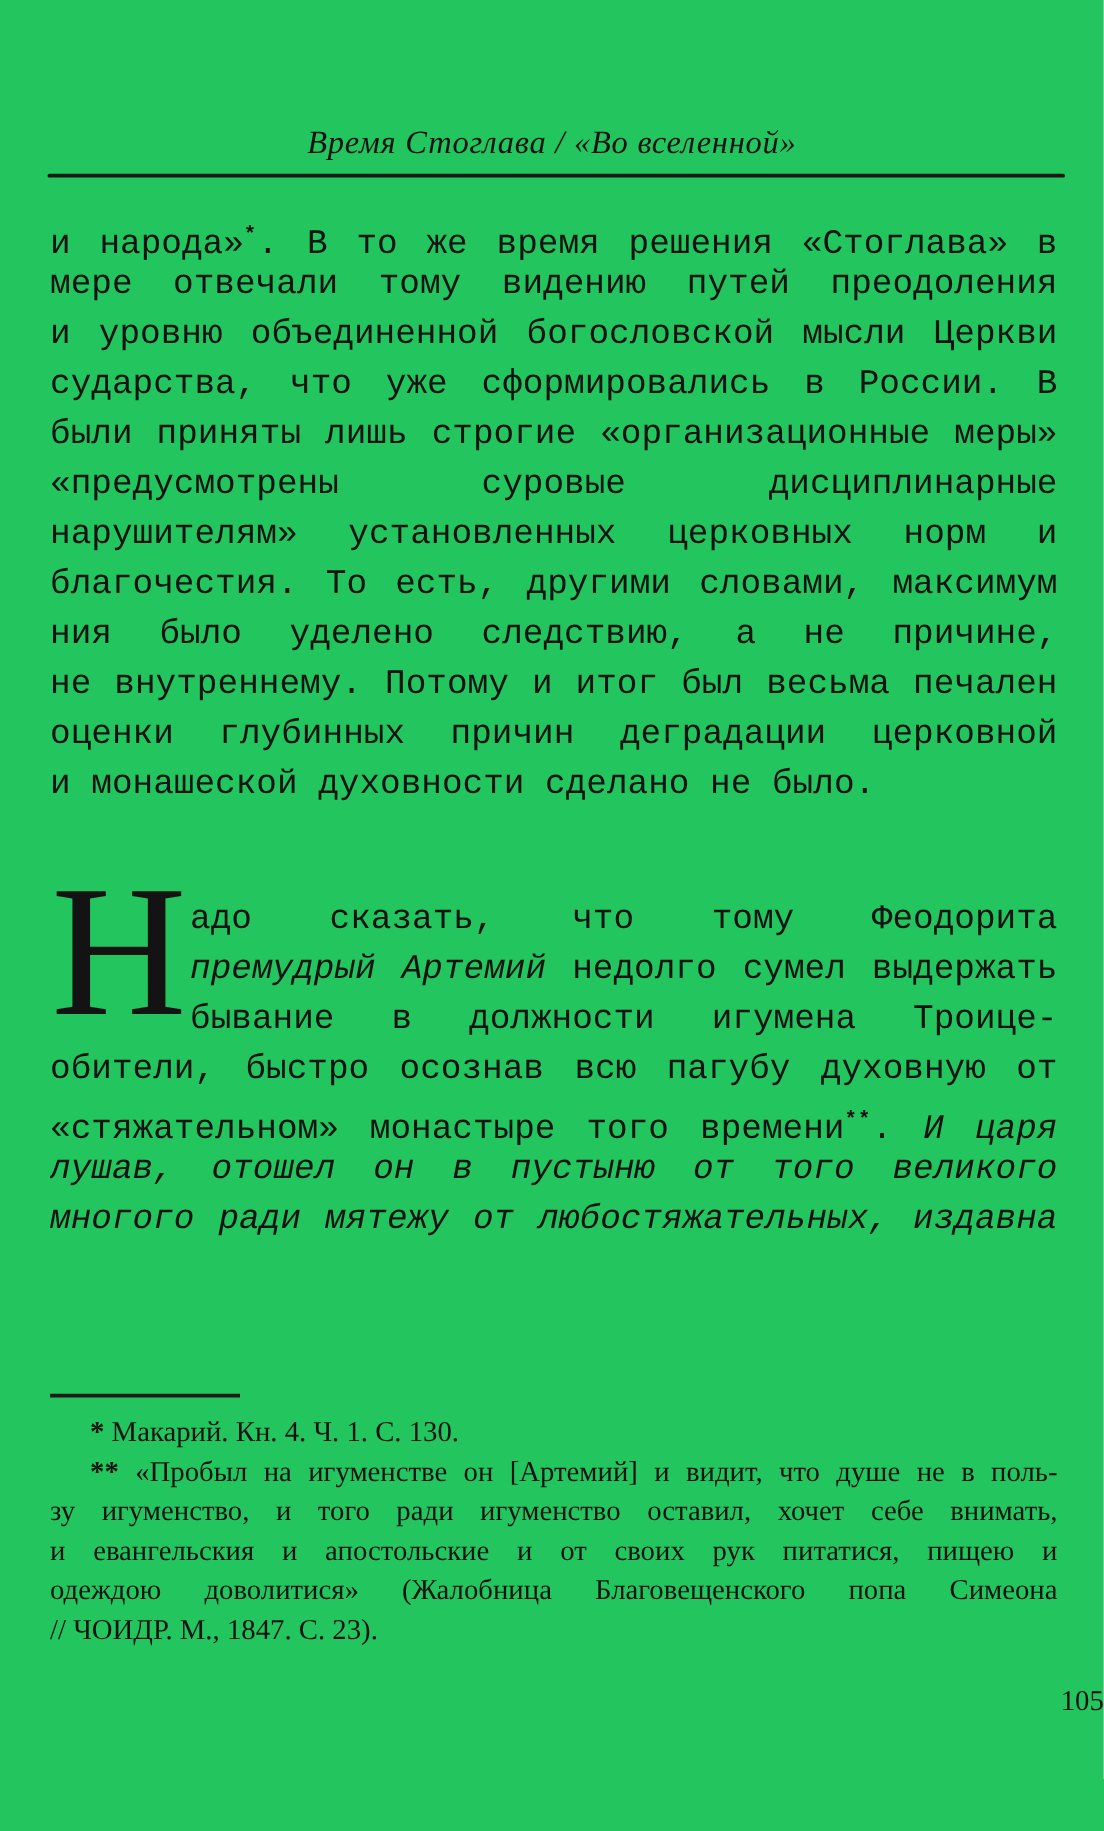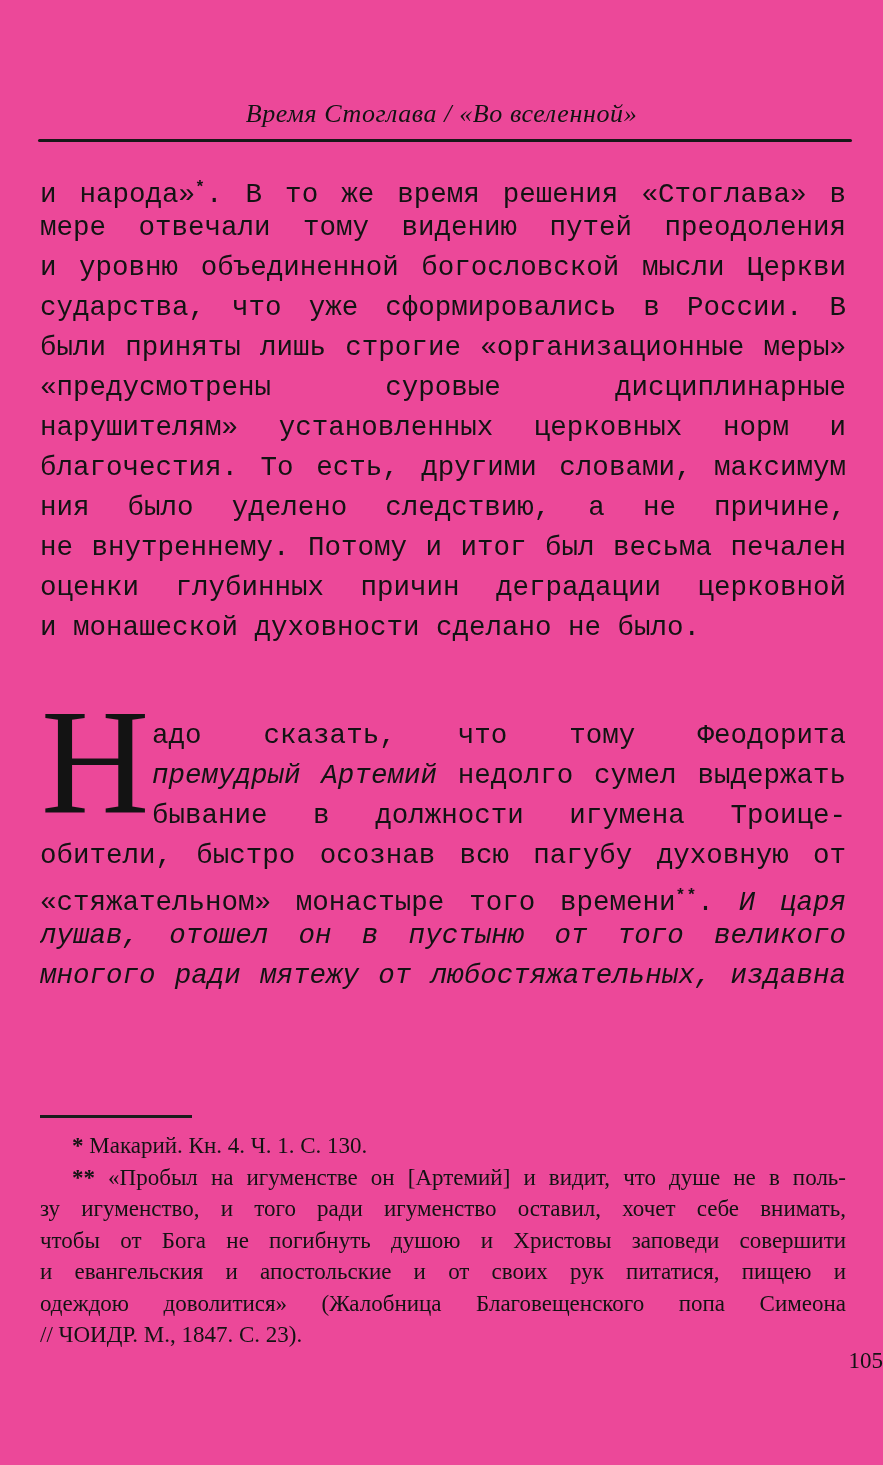--- a/index.html
+++ b/index.html
@@ -7,7 +7,7 @@
     position:relative;
     width:883px; height:1465px;
     margin:0 auto;
-    background:#ec4899;
+    background:#22c55e;
     color:#131313;
     font-family:"Liberation Serif", serif;
     overflow:hidden;

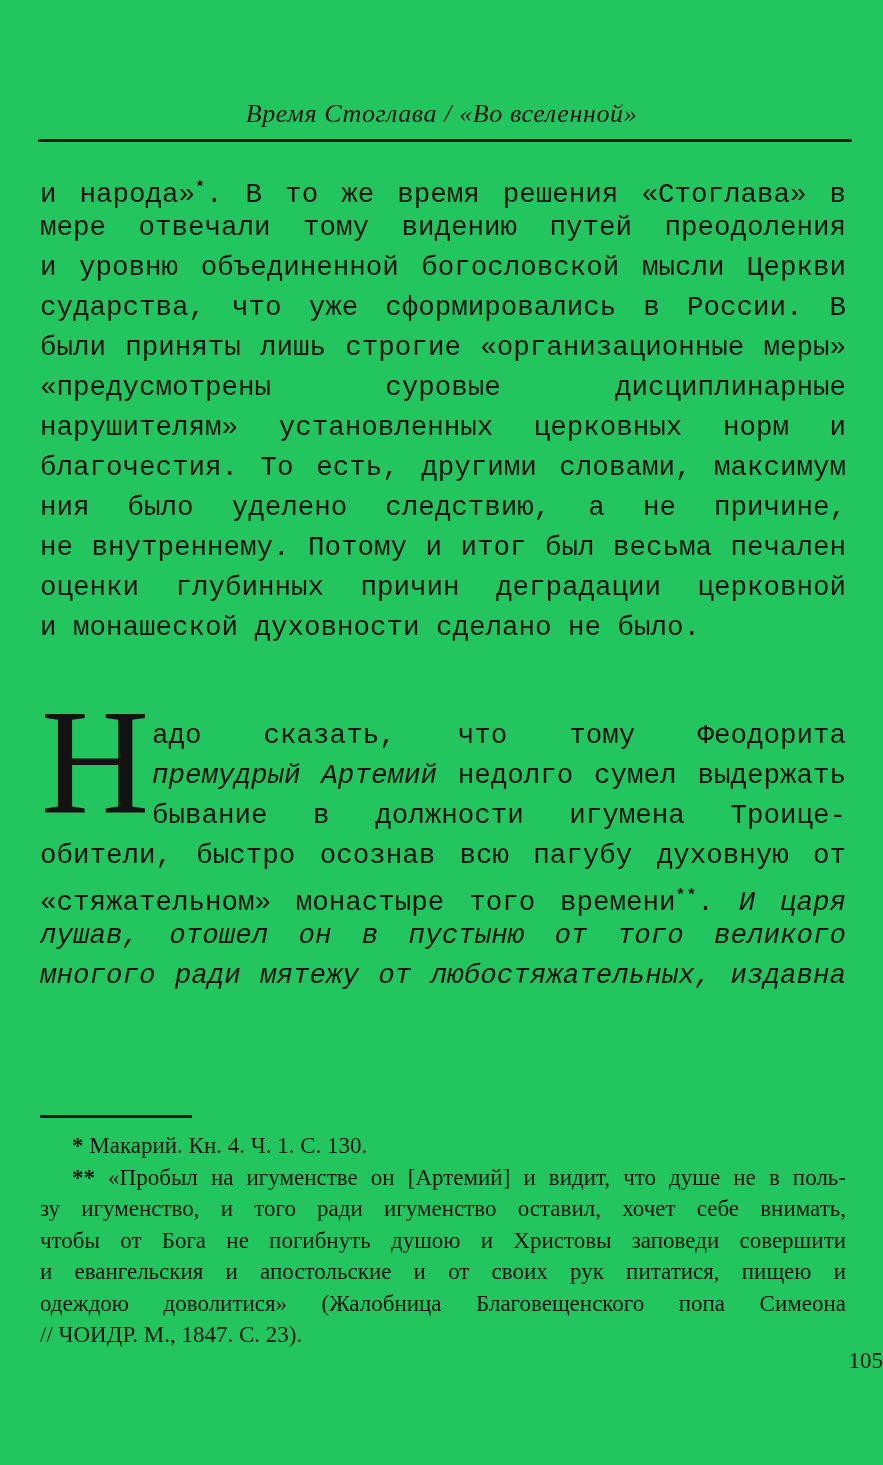--- a/index.html
+++ b/index.html
@@ -117,7 +117,6 @@
       <div class="fline fnind last"><span class="bd">* </span><span>Макарий. Кн. 4. Ч. 1. С. 130.</span></div>
       <div class="fline fnind"><span class="bd">** </span><span>«Пробыл на игуменстве он [Артемий] и видит, что душе не в поль-</span></div>
       <div class="fline"><span>зу игуменство, и того ради игуменство оставил, хочет себе внимать,</span></div>
-      <div class="fline"><span>чтобы от Бога не погибнуть душою и Христовы заповеди совершити</span></div>
       <div class="fline"><span>и евангельския и апостольские и от своих рук питатися, пищею и</span></div>
       <div class="fline"><span>одеждою доволитися» (Жалобница Благовещенского попа Симеона</span></div>
       <div class="fline last"><span>// ЧОИДР. М., 1847. С. 23).</span></div>

